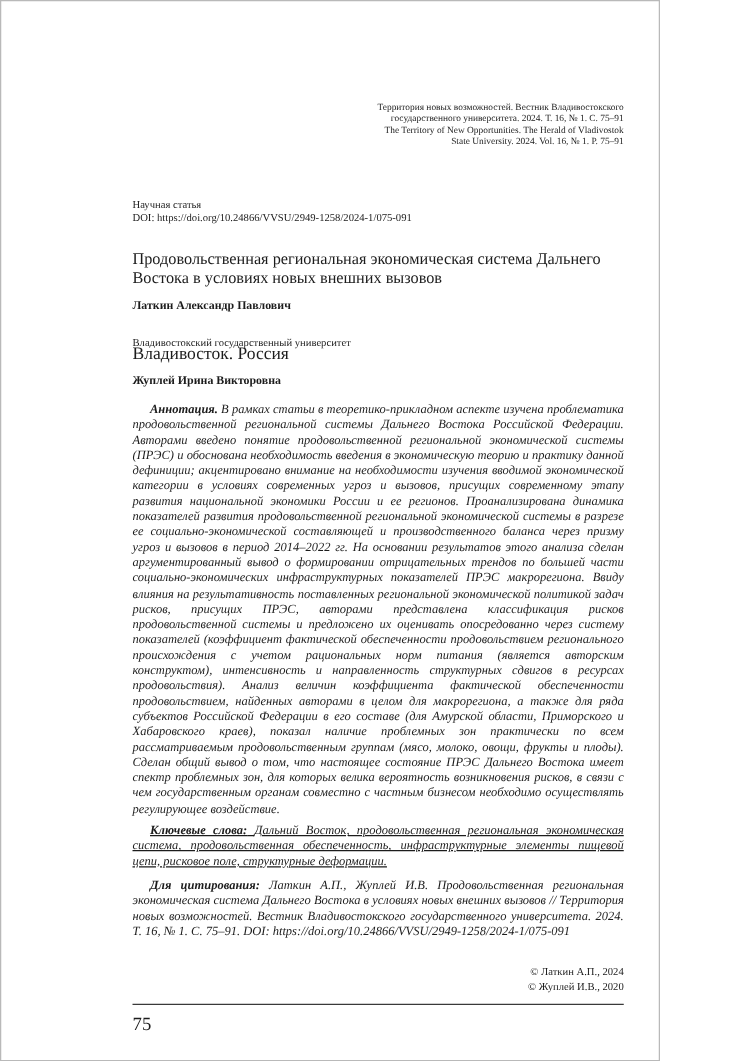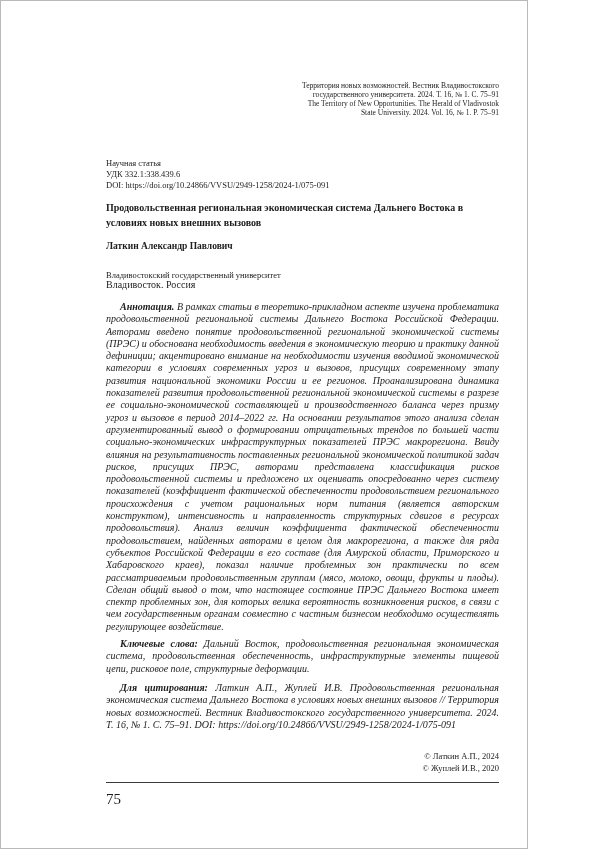--- a/index.html
+++ b/index.html
@@ -78,7 +78,6 @@
 
     <div class="meta">
       <div>Научная статья</div>
-      <div>УДК 332.1:338.439.6</div>
       <div>DOI: https://doi.org/10.24866/VVSU/2949-1258/2024-1/075-091</div>
     </div>
 

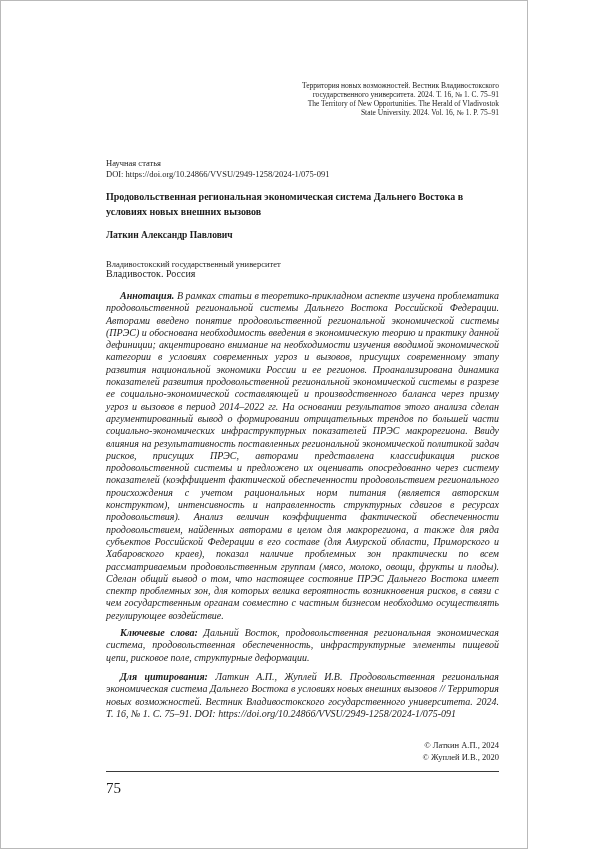--- a/index.html
+++ b/index.html
@@ -30,10 +30,10 @@
   .meta { font-size: 8.5px; line-height: 11px; margin-top: 41px; }
   .meta div { margin: 0; }
   .title {
-    font-size: 10px;
-    font-weight: bold;
+    font-size: 13px;
+    font-weight: normal;
     line-height: 14.5px;
-    margin-top: 10px;
+    margin-top: 20px;
   }
   .author { margin-top: 10px; }
   .author-name { font-size: 9.5px; font-weight: bold; line-height: 12px; }

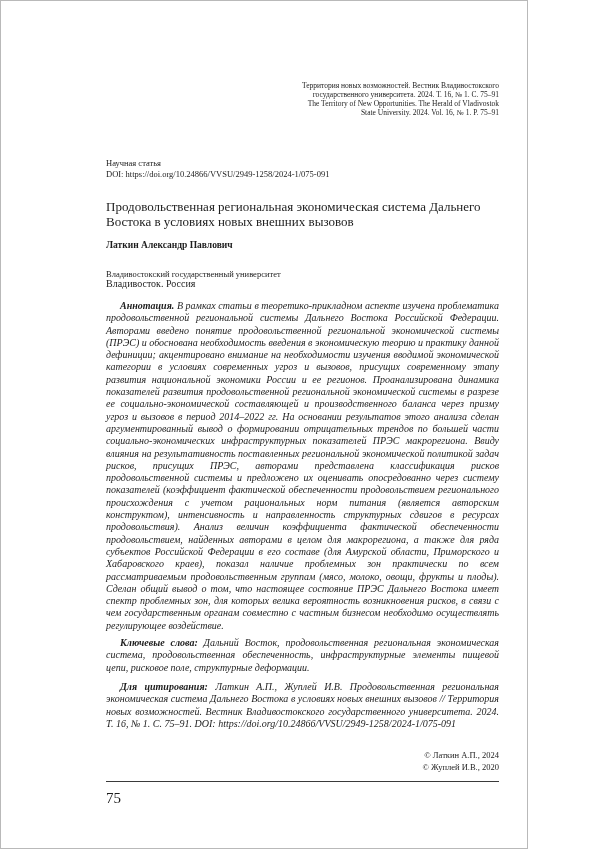--- a/index.html
+++ b/index.html
@@ -38,7 +38,7 @@
   .author { margin-top: 10px; }
   .author-name { font-size: 9.5px; font-weight: bold; line-height: 12px; }
   .author-affil { font-size: 8.5px; line-height: 10px; margin-top: 18px; }
-  .author-loc { font-size: 10px; line-height: 10px; }
+  .author-loc { font-size: 14px; line-height: 10px; }
   .para {
     font-size: 10px;
     font-style: italic;

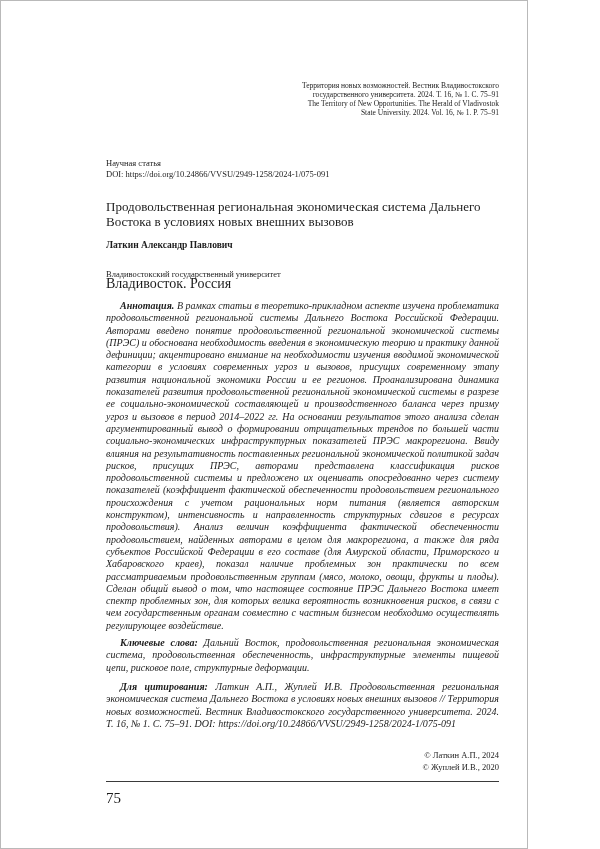--- a/index.html
+++ b/index.html
@@ -90,6 +90,7 @@
     </div>
 
     <div class="author">
+      <div class="author-name">Жуплей Ирина Викторовна</div>
     </div>
 
     <p class="para abstract">

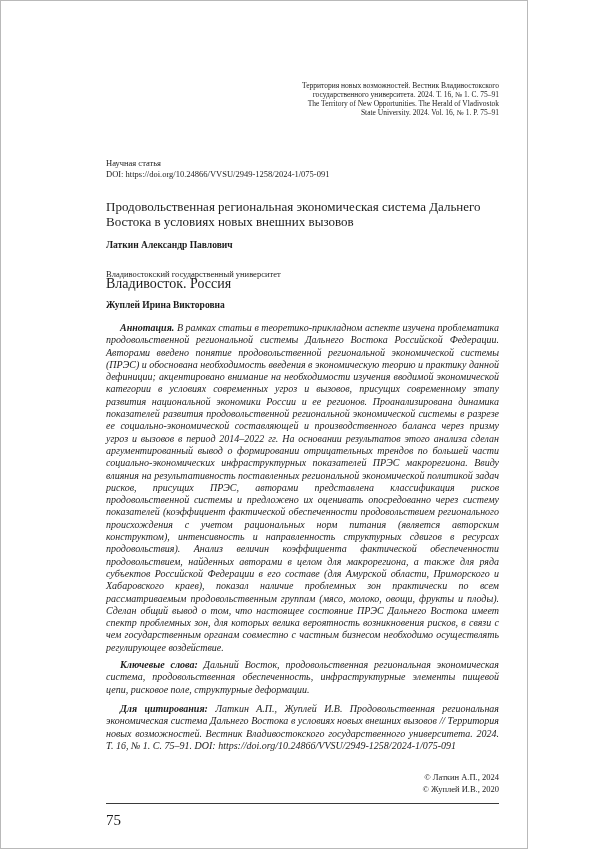--- a/index.html
+++ b/index.html
@@ -48,7 +48,7 @@
     margin: 0;
   }
   .abstract { margin-top: 11px; }
-  .keywords { margin-top: 5px; }
+  .keywords { margin-top: 5px; text-decoration: underline; }
   .citation { margin-top: 7px; }
   .para .label { font-weight: bold; }
   .copyright { margin-top: 20px; font-size: 8.5px; line-height: 11.5px; text-align: right; }

